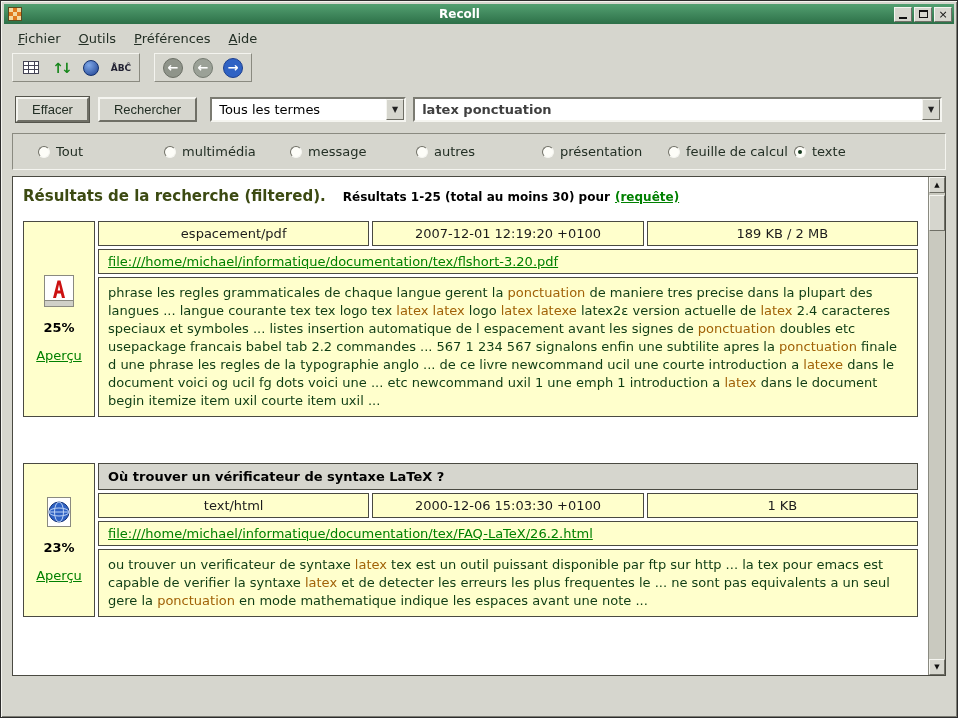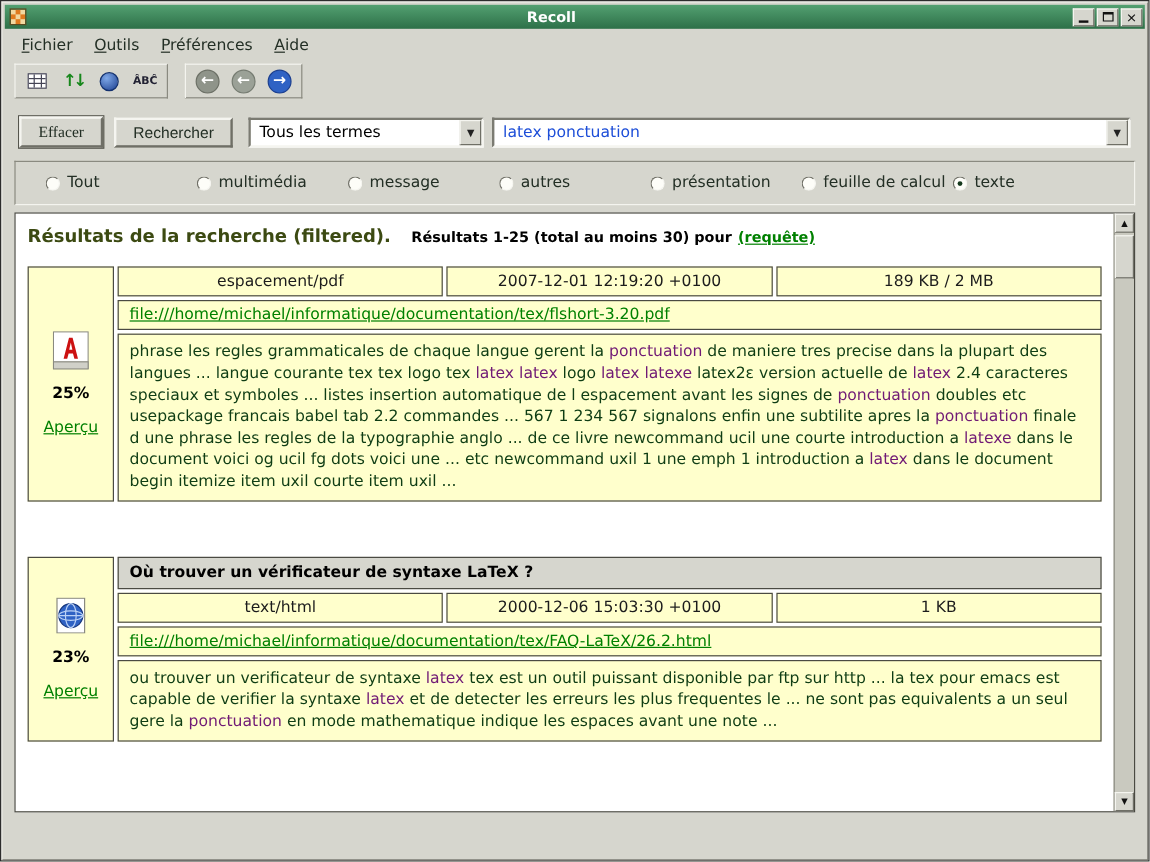--- a/index.html
+++ b/index.html
@@ -53,7 +53,7 @@
   .search-row { display:flex; align-items:center; gap:7px; padding:10px 12px 6px; }
   .btn { font-size:13px; color:#232f25; background:#d6d6ce; border:2px solid;
     border-color:#f5f5f0 #6f6f66 #6f6f66 #f5f5f0; padding:3px 14px; cursor:default; }
-  .btn-default { box-shadow:0 0 0 1px #55554d; margin-right:2px;font-family:Liberation Serif, serif; }
+  .btn-default { box-shadow:0 0 0 1px #55554d; margin-right:2px; }
   .combo { background:#fff; border:2px solid; border-color:#7b7b72 #f5f5f0 #f5f5f0 #7b7b72;
     height:25px; display:flex; align-items:center; font-size:13px; color:#000; }
   .combo .value { padding:0 7px; flex:1; white-space:nowrap; }

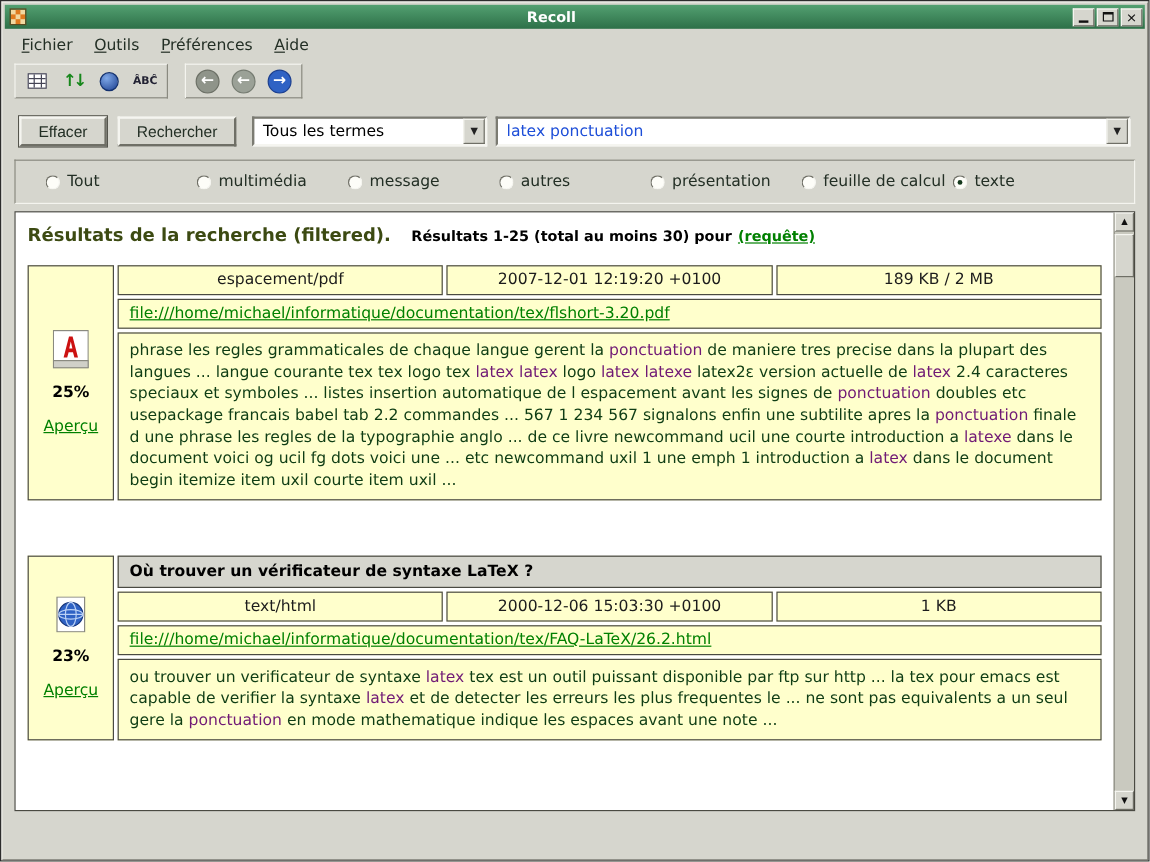--- a/index.html
+++ b/index.html
@@ -62,7 +62,7 @@
   .mode-combo { width:196px; flex:0 0 196px; margin-left:6px; }
   .query-combo { flex:1; }
   .query-input { border:none; outline:none; background:transparent; flex:1; font-size:13px;
-    font-family:"DejaVu Sans", sans-serif; color:#1d4ed8; padding:0 7px; }
+    font-family:"DejaVu Sans", sans-serif; color:#404040; padding:0 7px;font-weight:bold; }
 
   
   .filter-panel { margin:5px 8px 4px; border:1px solid; border-color:#8a8a80 #f4f4ef #f4f4ef #8a8a80;

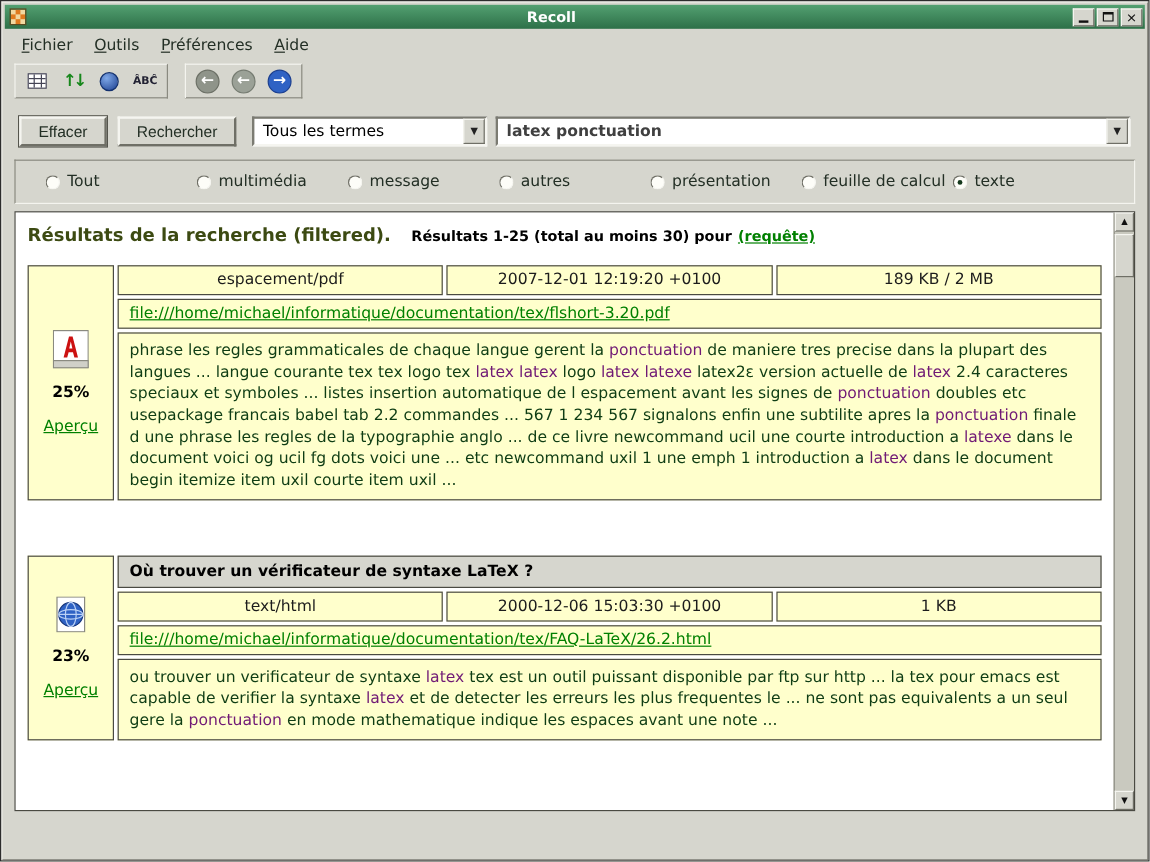--- a/index.html
+++ b/index.html
@@ -92,7 +92,7 @@
   .r-url { border:1px solid #4a4a42; background:#ffffcc; padding:4px 9px; font-size:13px; white-space:nowrap; overflow:hidden; }
   .link-green { color:#008000; text-decoration:underline; cursor:pointer; }
   .r-abs { border:1px solid #4a4a42; background:#ffffcc; padding:6px 9px; font-size:13px; line-height:18px; color:#0f3d14; }
-  .r-abs .hl { color:#701a75; }
+  .r-abs .hl { color:#a16207; }
   .pct { font-weight:bold; font-size:13px; color:#000; }
   .preview { font-size:13px; }
 

